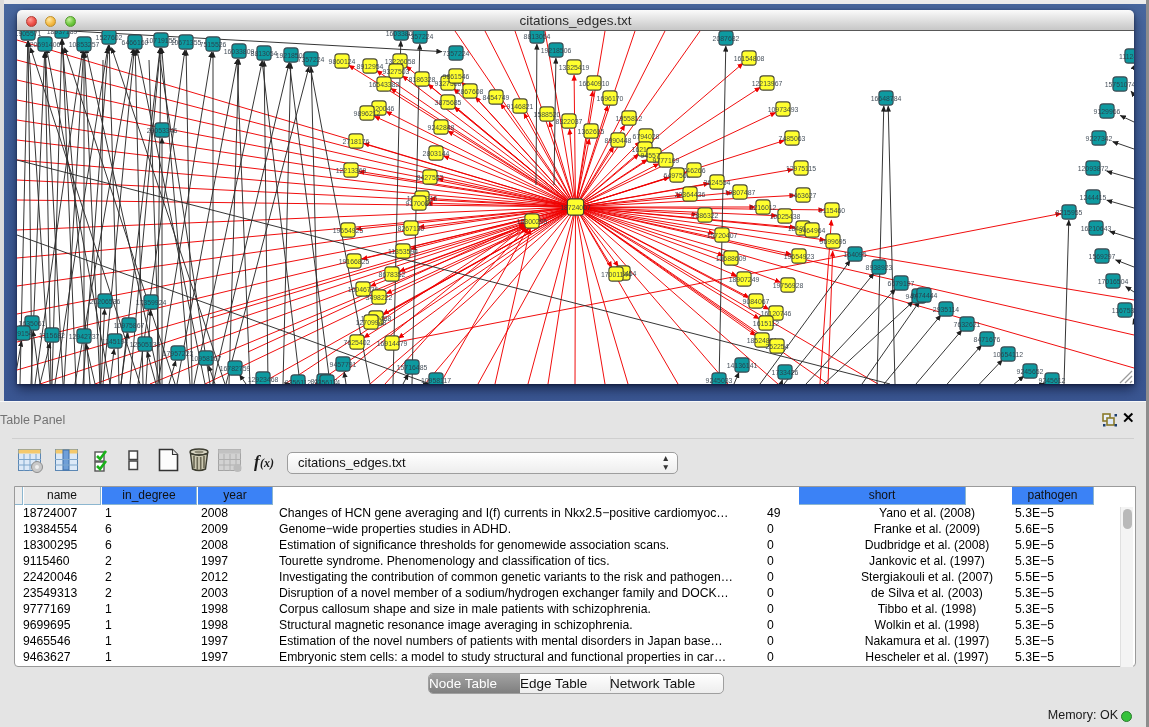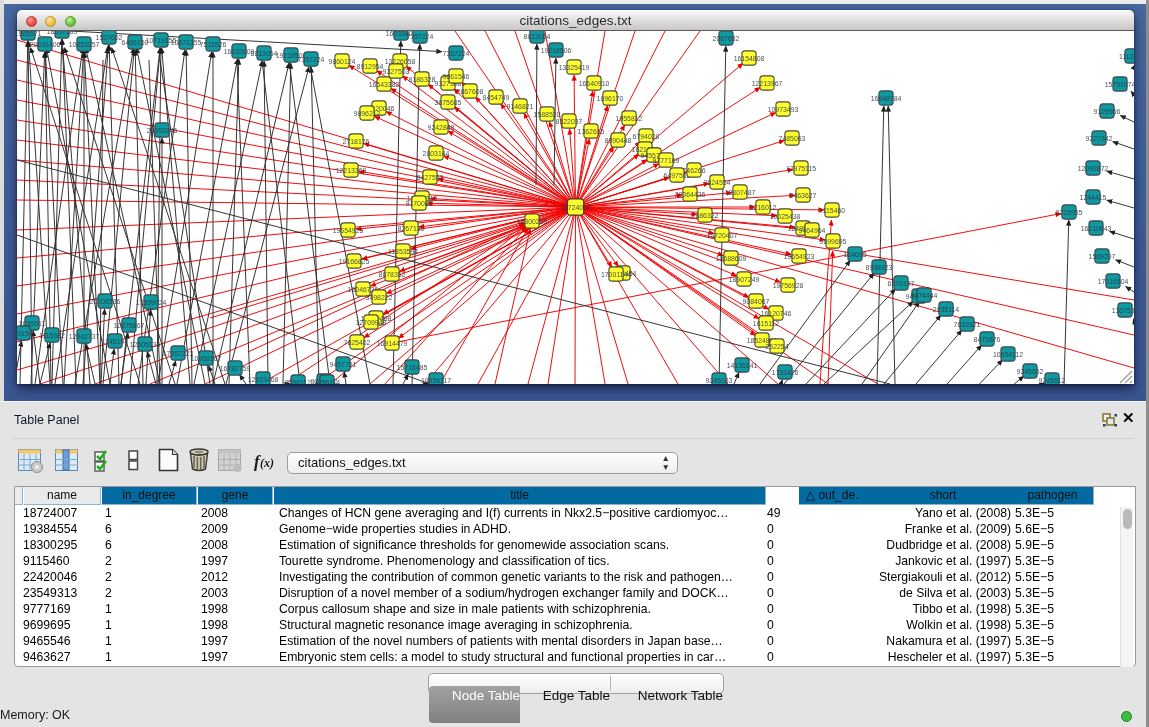--- a/index.html
+++ b/index.html
@@ -19,7 +19,7 @@
 .tl.g{left:48px;background:radial-gradient(circle at 35% 30%,#c7f0a0,#6fc93f 55%,#4ba32a);border:.5px solid #53992c}
 .canvas{position:absolute;left:0;top:21px;width:1117px;height:353px;background:#fff;overflow:hidden}
 .panel{position:absolute;left:0;top:401px;width:1146px;height:326px;background:#e4e4e4;border-top:1px solid #f8f8f8}
-.ptitle{position:absolute;left:14px;top:11px;font-size:12.5px;color:#0f172a}
+.ptitle{position:absolute;left:0;top:11px;font-size:12.5px;color:#737373}
 .float-ic{position:absolute;left:1102px;top:11px;width:16px;height:14px}
 .close-x{position:absolute;left:1122px;top:7px;font-size:15px;font-weight:bold;color:#000}
 .toolbar{position:absolute;left:12px;top:36px;right:12px;height:42px;border-top:1px solid #cfcfcf}

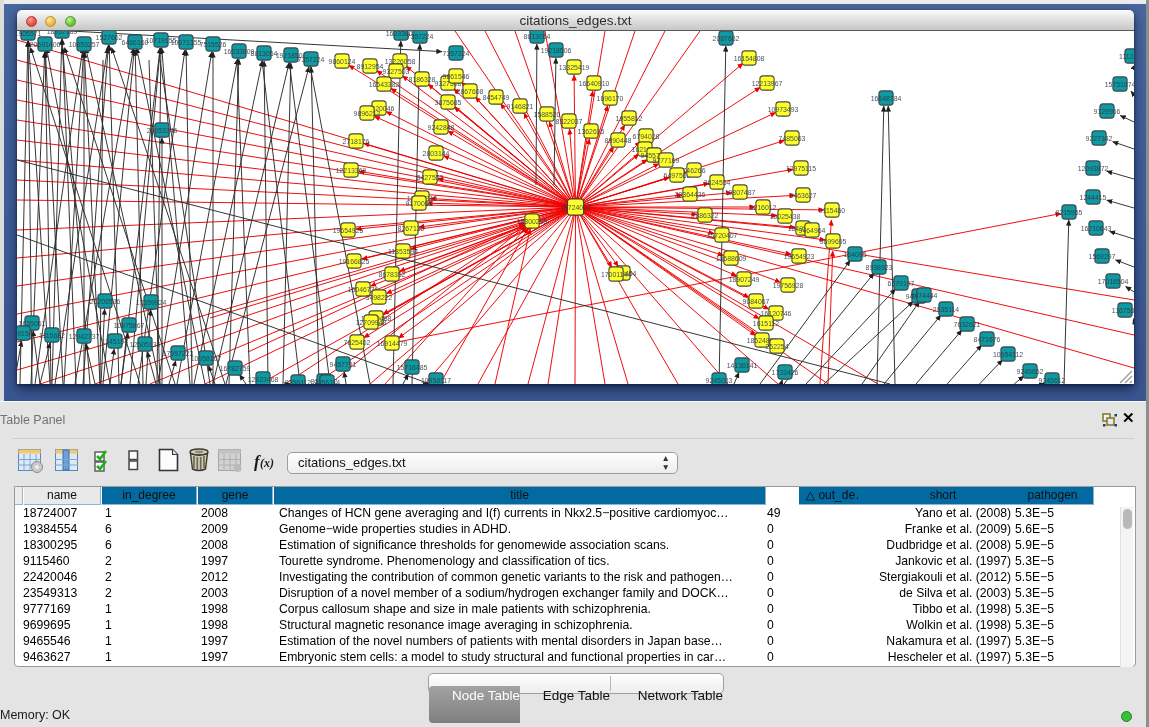--- a/index.html
+++ b/index.html
@@ -29,7 +29,7 @@
 .tablewrap{position:absolute;left:14px;top:486px;width:1122px;height:181px;background:#fff;border:1px solid #9a9a9a;
  border-radius:0 0 4px 4px}
 .thead{position:absolute;left:0;top:0;height:32px;width:1120px;font-size:12px;color:#111}
-.th{position:absolute;top:0;height:18px;background:#0369a1;border-right:1px solid #8cb6cf;border-bottom:1px solid #8cb6cf;
+.th{position:absolute;top:0;height:18px;background:#3b82f6;border-right:1px solid #8cb6cf;border-bottom:1px solid #8cb6cf;
  text-align:center;line-height:17px}
 .tbody{position:absolute;left:0;top:19px;font-size:12.2px;color:#000}
 .tr{position:relative;height:16px;line-height:15px;white-space:nowrap}

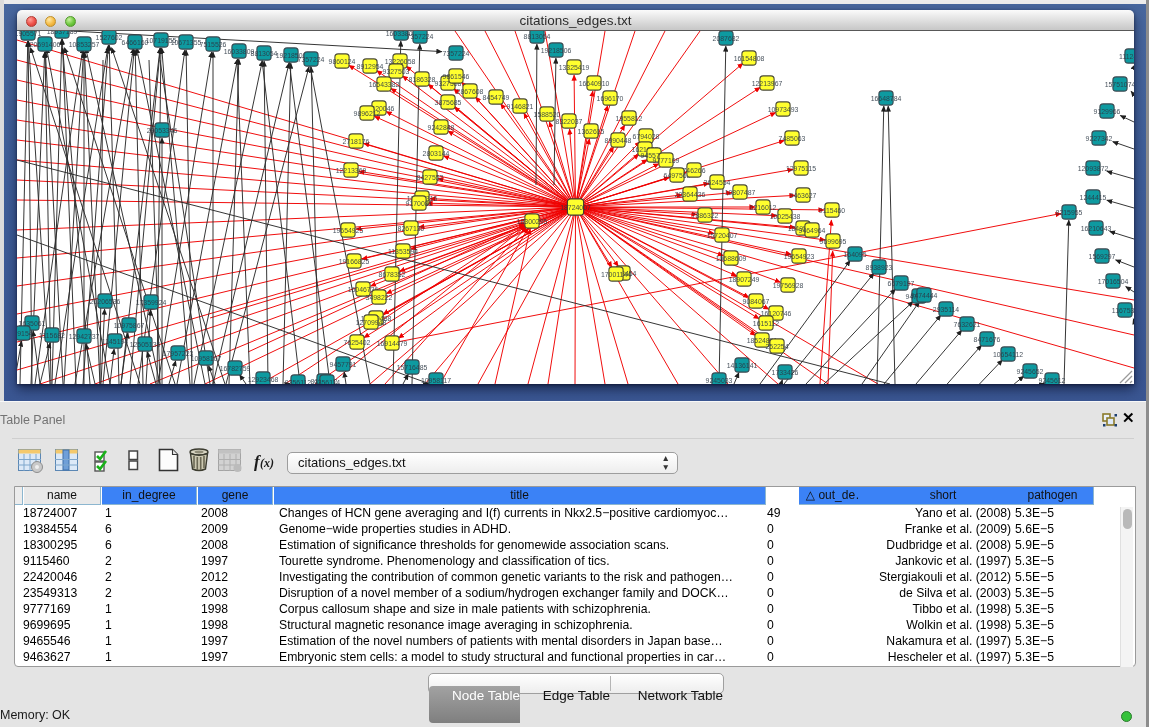--- a/index.html
+++ b/index.html
@@ -659,7 +659,7 @@
     <span class="th" style="left:0px;width:8px;background:#ececec"></span>
       <span class="th" style="left:9px;width:77px;background:#e9e9e9">name</span>
     <span class="th" style="left:87px;width:95px">in_degree</span>
-    <span class="th" style="left:183px;width:75px">gene</span>
+    <span class="th" style="left:183px;width:75px">year</span>
     <span class="th" style="left:259px;width:492px">title</span>
     <span class="th" style="left:784px;width:76px">△ out_de…</span>
     <span class="th" style="left:845px;width:167px">short</span>

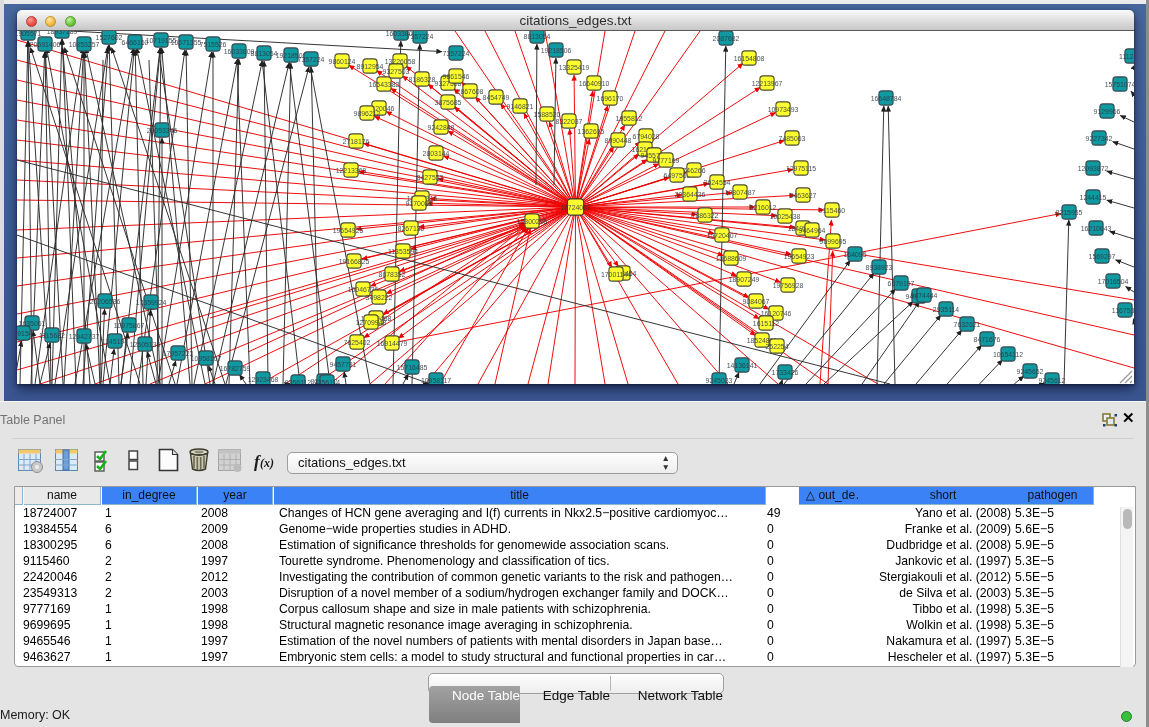--- a/index.html
+++ b/index.html
@@ -660,7 +660,6 @@
       <span class="th" style="left:9px;width:77px;background:#e9e9e9">name</span>
     <span class="th" style="left:87px;width:95px">in_degree</span>
     <span class="th" style="left:183px;width:75px">year</span>
-    <span class="th" style="left:259px;width:492px">title</span>
     <span class="th" style="left:784px;width:76px">△ out_de…</span>
     <span class="th" style="left:845px;width:167px">short</span>
     <span class="th" style="left:997px;width:82px">pathogen</span>

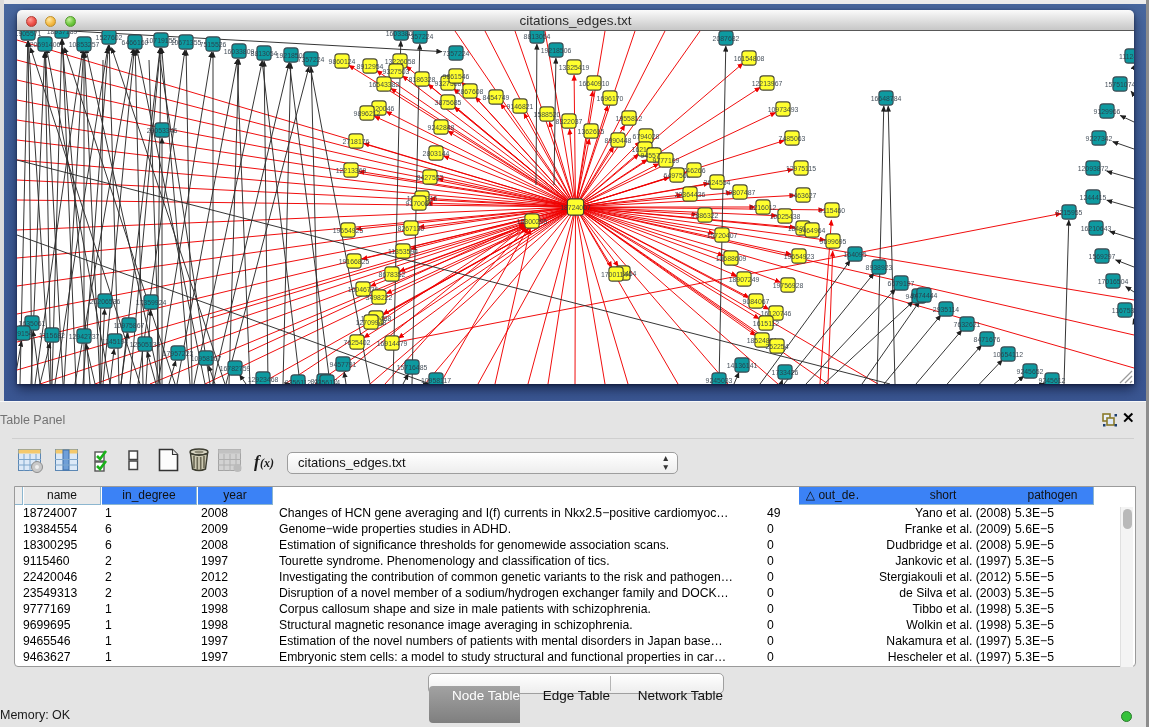--- a/index.html
+++ b/index.html
@@ -661,7 +661,7 @@
     <span class="th" style="left:87px;width:95px">in_degree</span>
     <span class="th" style="left:183px;width:75px">year</span>
     <span class="th" style="left:784px;width:76px">△ out_de…</span>
-    <span class="th" style="left:845px;width:167px">short</span>
+    <span class="th" style="left:784px;width:167px">short</span>
     <span class="th" style="left:997px;width:82px">pathogen</span>
   </div>
   <div class="tbody">

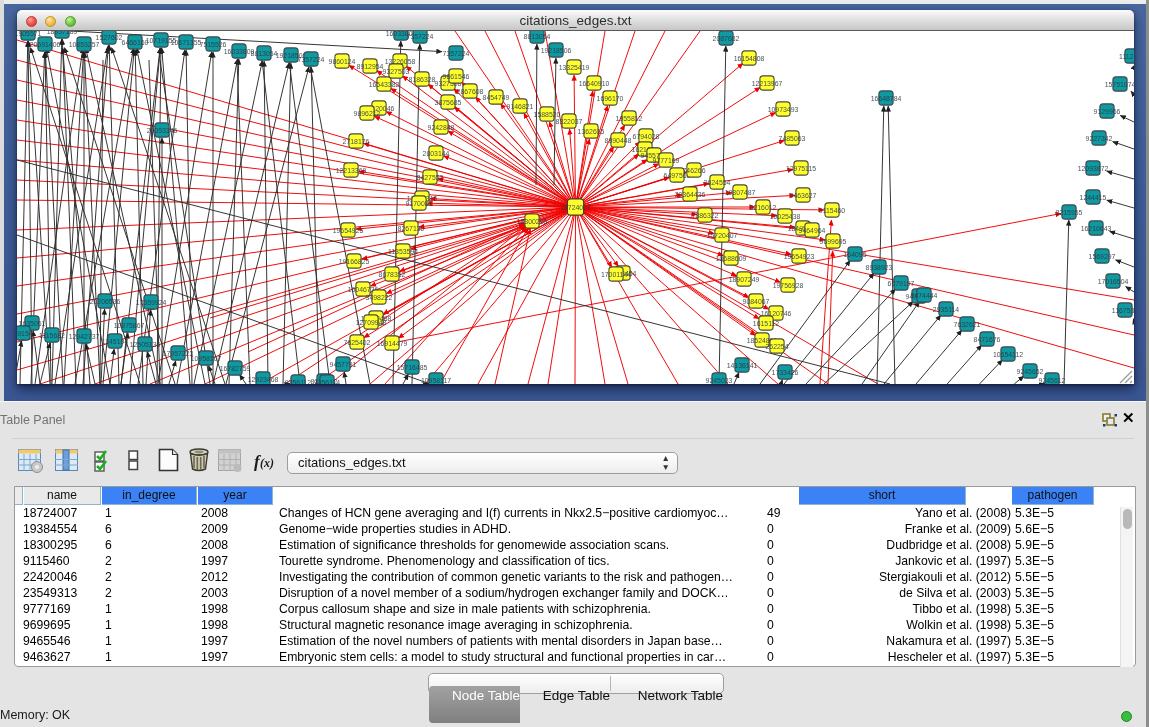--- a/index.html
+++ b/index.html
@@ -36,7 +36,7 @@
 .tr span{position:absolute;top:0;display:block;overflow:hidden}
 .c0{left:8px;width:91px}.c1{left:90px;width:90px}.c2{left:186px;width:80px}
 .c3{left:264px;width:490px}.c4{left:752px;width:72px}
-.c5{left:828px;width:168px;text-align:right}.c6{left:1000px;width:90px}
+.c5{left:828px;width:168px;text-align:center}.c6{left:1000px;width:90px}
 .vsb{position:absolute;right:2px;top:20px;width:13px;height:160px;background:#f4f4f4;border-left:1px solid #e0e0e0}
 .vsb .thumb{position:absolute;left:2px;top:2px;width:9px;height:20px;border-radius:5px;background:#b9b9b9}
 .tabs{position:absolute;left:428px;top:673px;width:296px;height:21px;border:1px solid #9f9f9f;border-radius:5px;

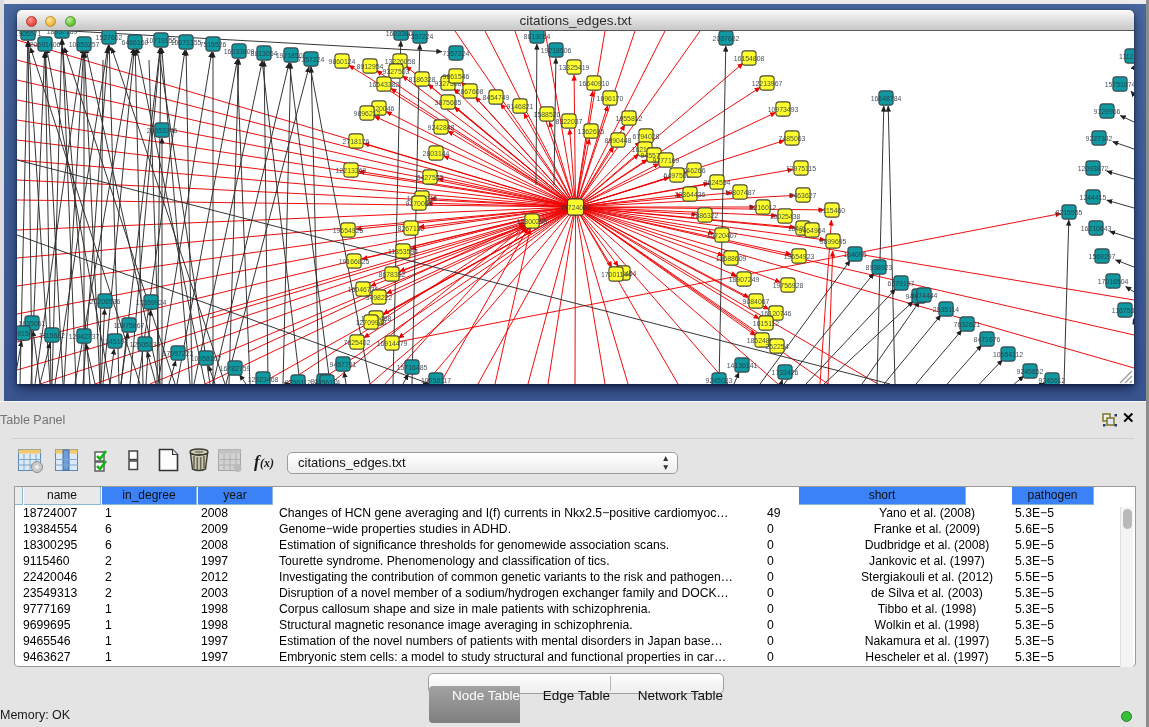--- a/index.html
+++ b/index.html
@@ -707,7 +707,7 @@
         <span class="c2">2012</span>
         <span class="c3">Investigating the contribution of common genetic variants to the risk and pathogen…</span>
         <span class="c4">0</span>
-        <span class="c5">Stergiakouli et al. (2012)</span>
+        <span class="c5">Stergiakouli et al. (2007)</span>
         <span class="c6">5.5E−5</span>
       </div>
 <div class="tr">

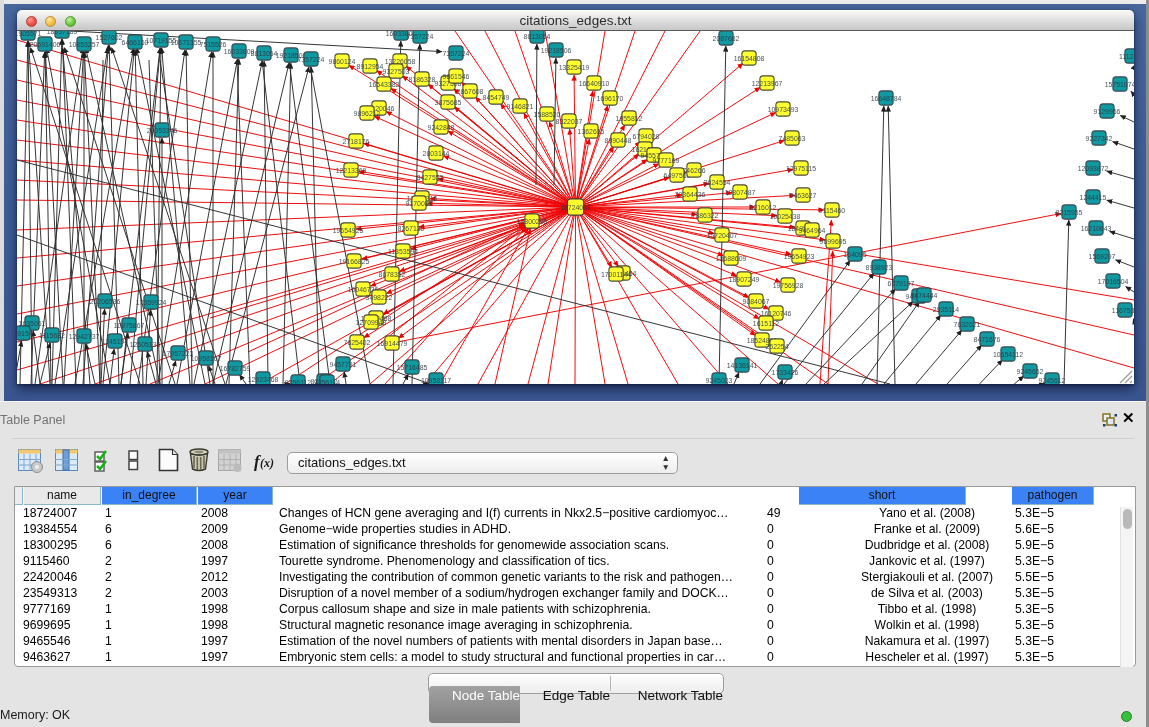--- a/index.html
+++ b/index.html
@@ -41,7 +41,7 @@
 .vsb .thumb{position:absolute;left:2px;top:2px;width:9px;height:20px;border-radius:5px;background:#b9b9b9}
 .tabs{position:absolute;left:428px;top:673px;width:296px;height:21px;border:1px solid #9f9f9f;border-radius:5px;
  background:linear-gradient(180deg,#ffffff,#ededed);font-size:13.5px;color:#111}
-.seg{position:absolute;top:12px;height:37px;line-height:19px;text-align:right}
+.seg{position:absolute;top:0;height:19px;line-height:19px;text-align:left}
 .seg.sel{background:linear-gradient(180deg,#a2a2a2,#7f7f7f);color:#fff;border-radius:4px 0 0 4px}
 .segline{position:absolute;top:2px;width:1px;height:15px;background:#b5b5b5}
 .mem{position:absolute;left:0;top:708px;width:1118px;font-size:12.5px;color:#1a1a1a}

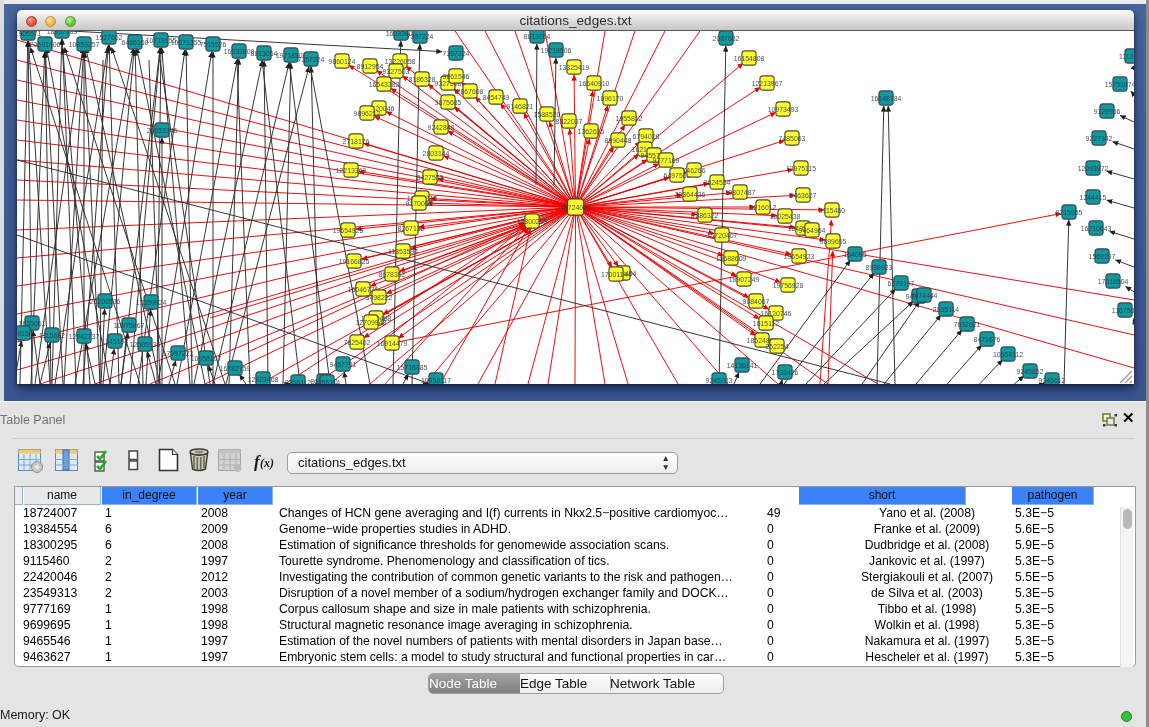--- a/index.html
+++ b/index.html
@@ -44,7 +44,7 @@
 .seg{position:absolute;top:0;height:19px;line-height:19px;text-align:left}
 .seg.sel{background:linear-gradient(180deg,#a2a2a2,#7f7f7f);color:#fff;border-radius:4px 0 0 4px}
 .segline{position:absolute;top:2px;width:1px;height:15px;background:#b5b5b5}
-.mem{position:absolute;left:0;top:708px;width:1118px;font-size:12.5px;color:#1a1a1a}
+.mem{position:absolute;left:0;top:708px;width:1118px;text-align:right;font-size:12.5px;color:#1a1a1a}
 .memdot{position:absolute;left:1121px;top:710.5px;width:11px;height:11px;border-radius:50%;background:#35c23a;border:1px solid #2c7a2e}
 </style></head><body>
 <div class="leftstrip"></div>

